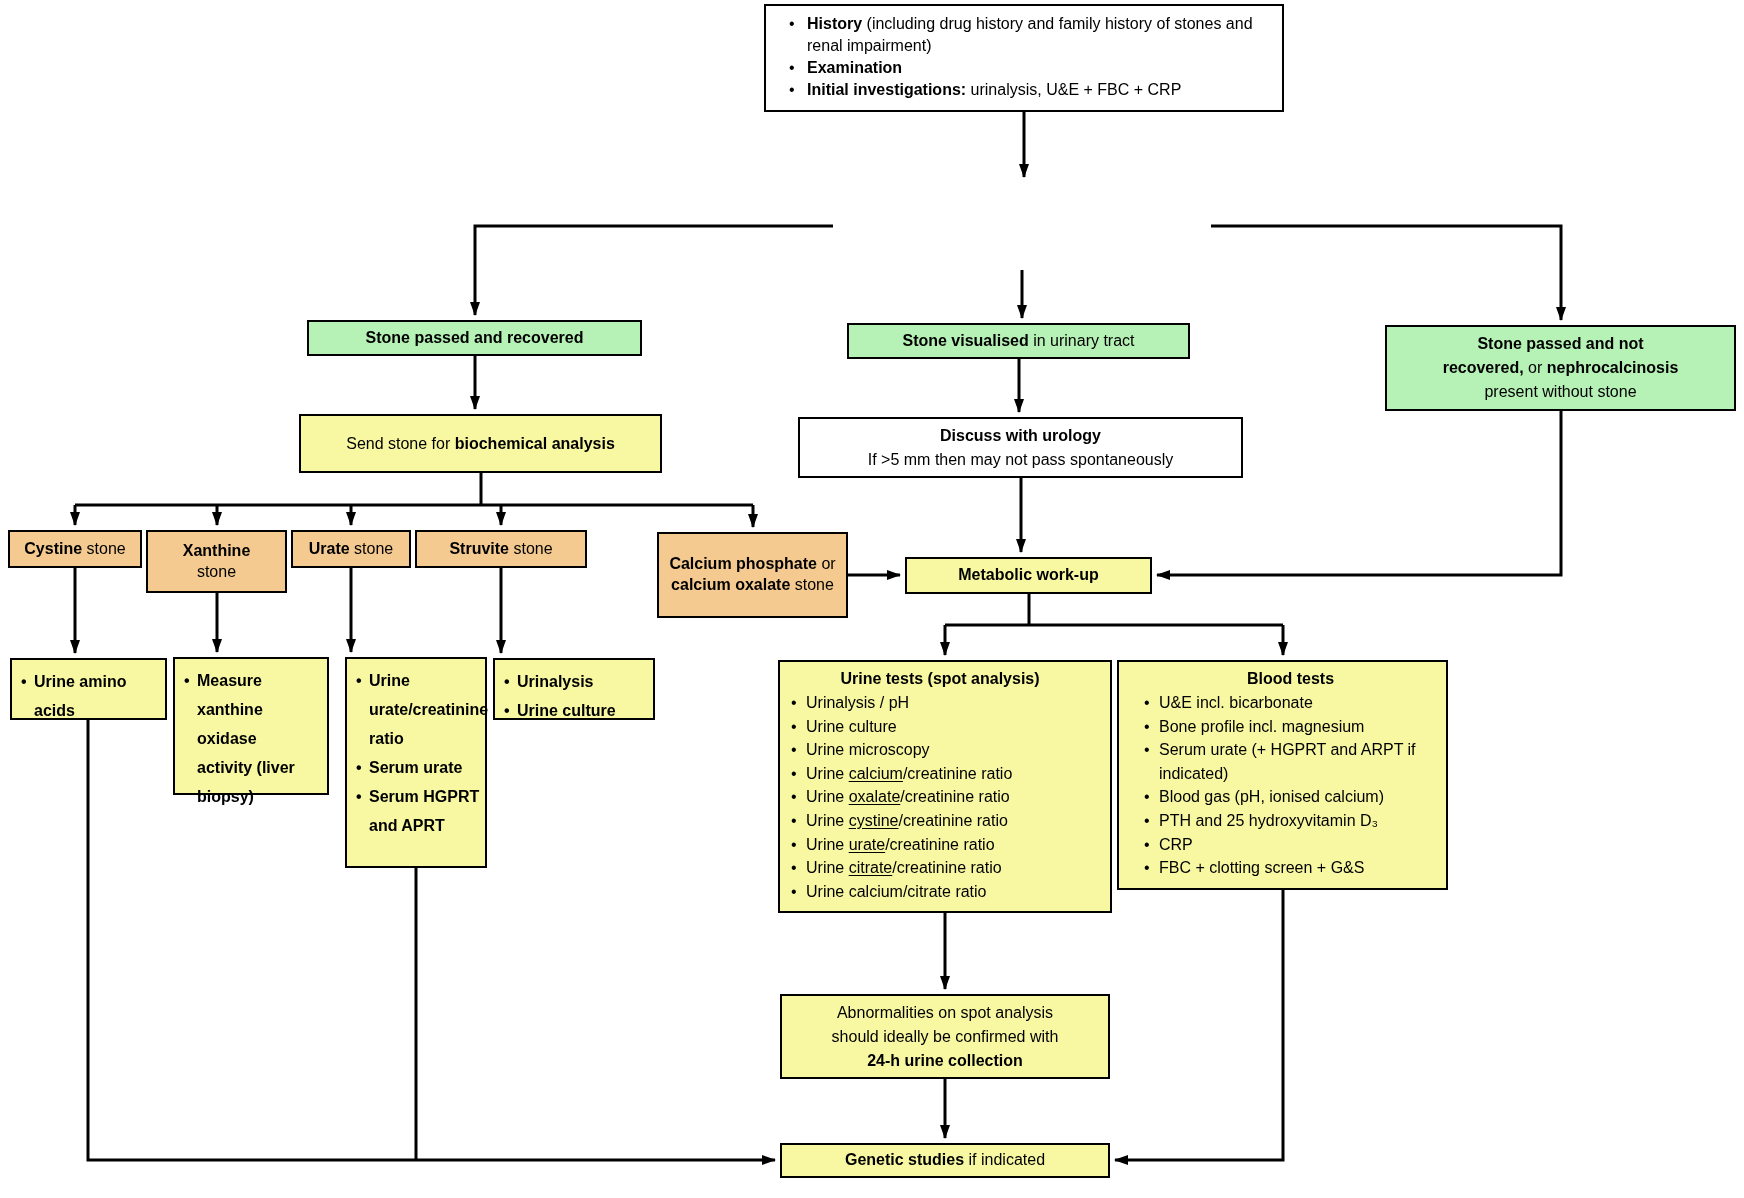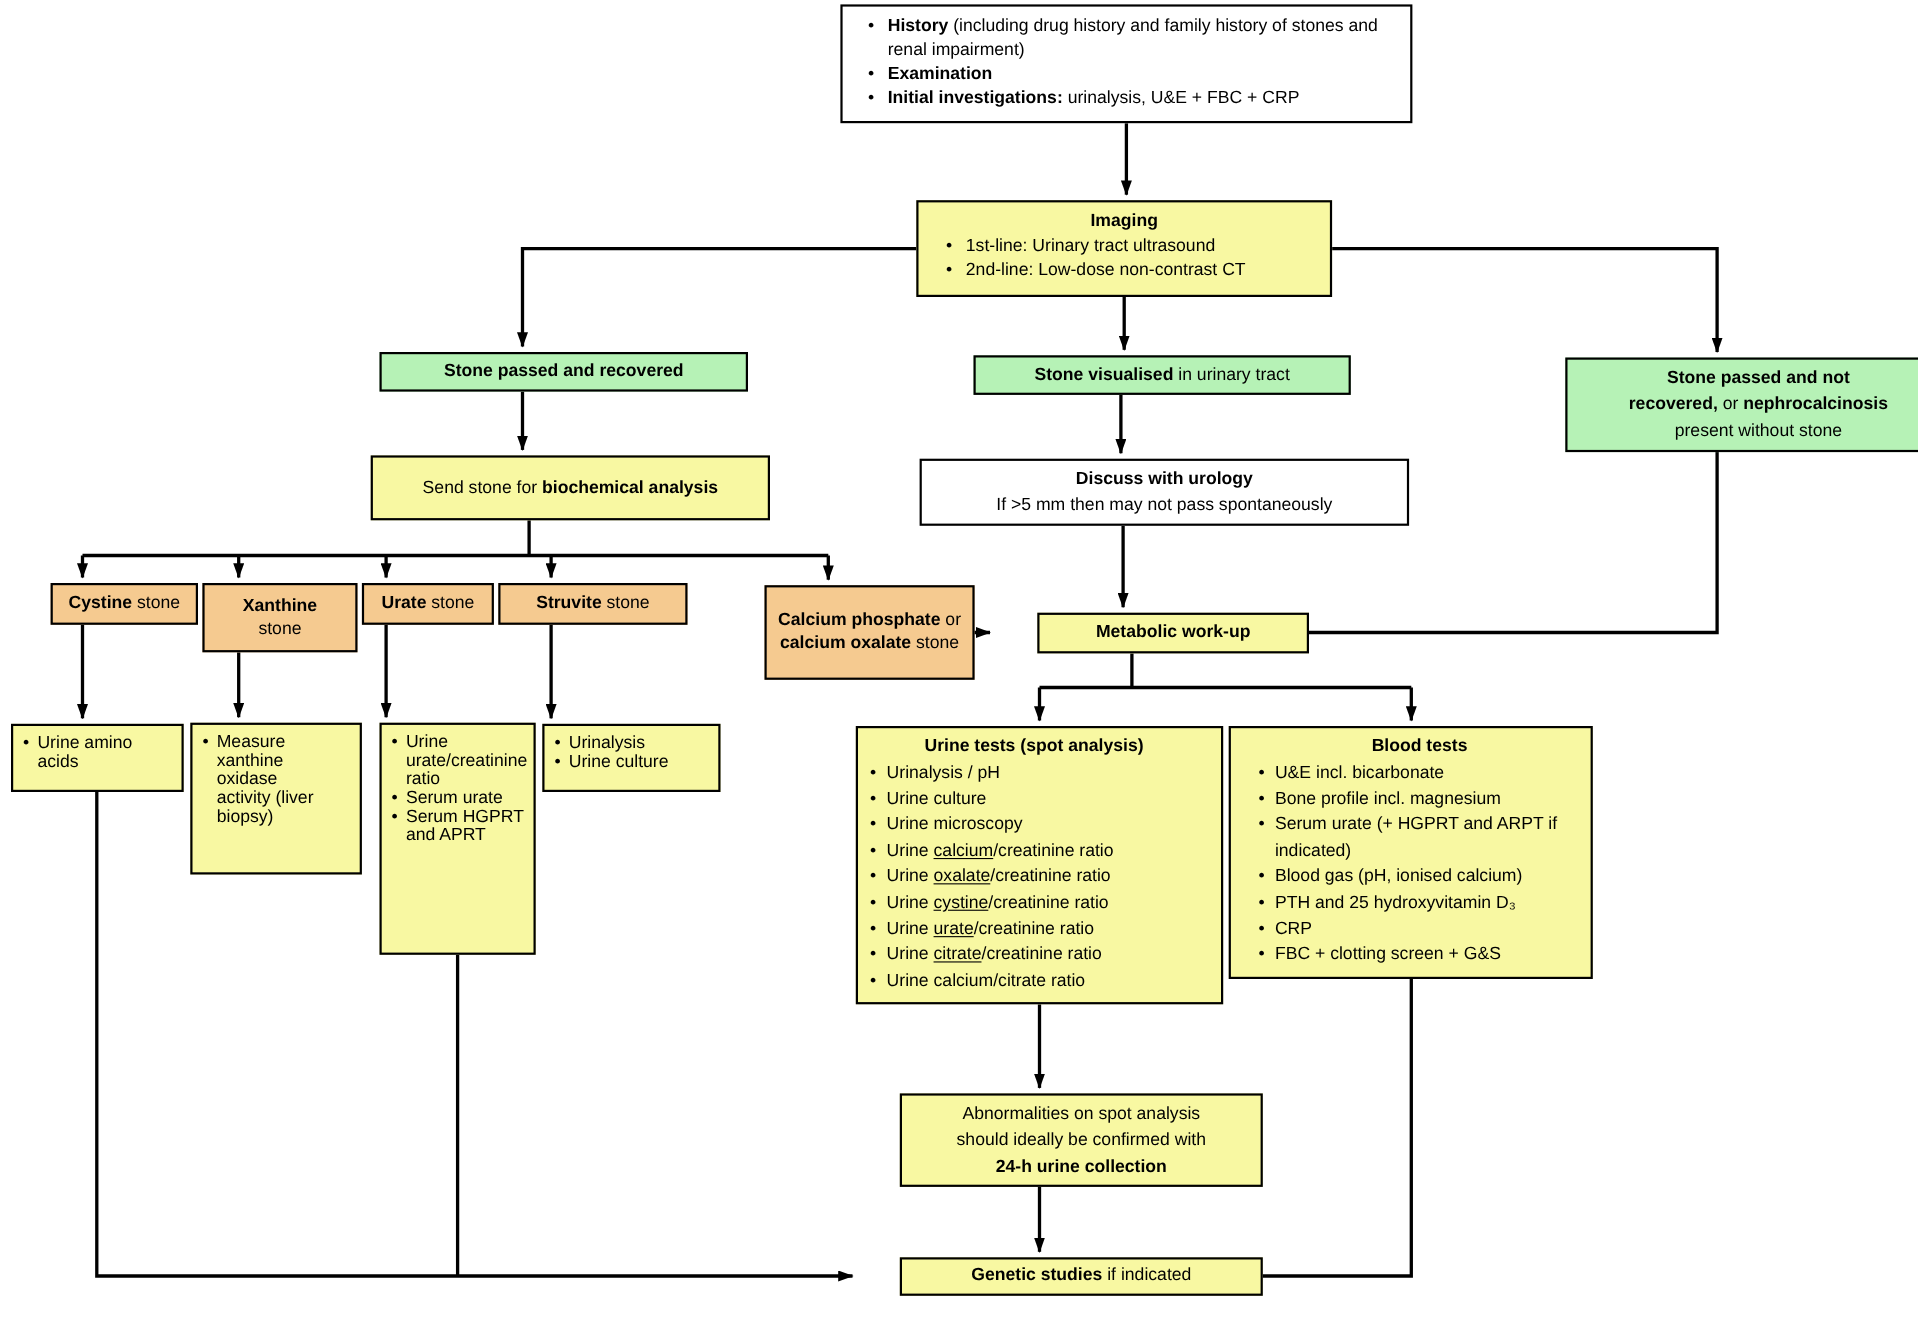--- a/index.html
+++ b/index.html
@@ -78,13 +78,6 @@
     </ul>
   </div>
 
-  <div class="node yellow" style="left:833px;top:182px;width:378px;height:88px;padding:5px 10px">
-    <div class="title">Imaging</div>
-    <ul class="blist">
-      <li>1st-line: Urinary tract ultrasound</li>
-      <li>2nd-line: Low-dose non-contrast CT</li>
-    </ul>
-  </div>
 
   <div class="node green center" style="left:307px;top:320px;width:335px;height:36px">
     <div><b>Stone passed and recovered</b></div>

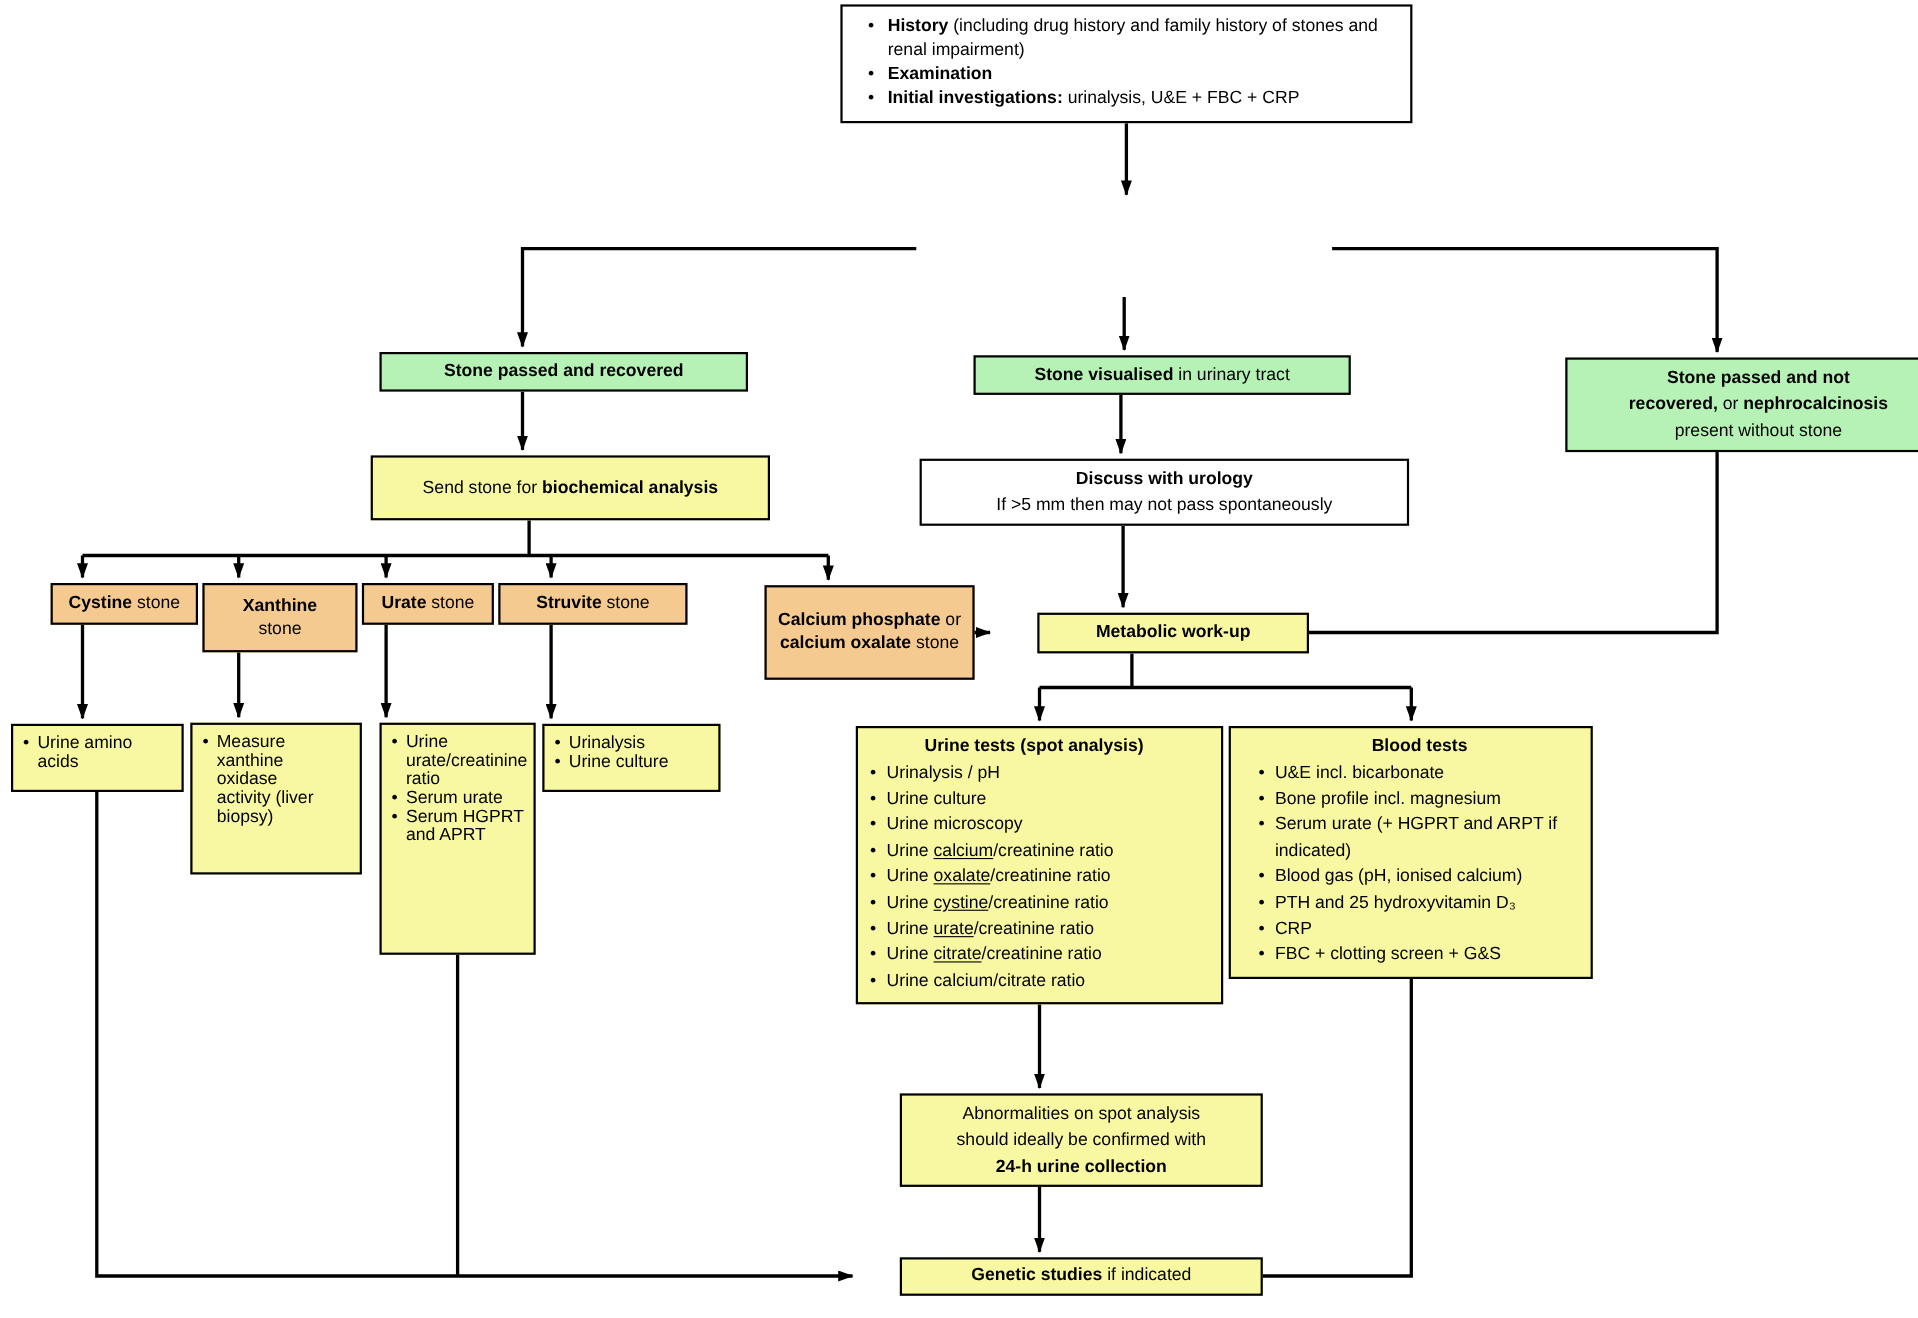--- a/index.html
+++ b/index.html
@@ -13,7 +13,7 @@
   .yellow{background:var(--yellow,#F8F8A2);}
   .green{background:var(--green,#B6F2B6);}
   .orange{background:var(--orange,#F5CA90);}
-  .center{display:flex;flex-direction:column;justify-content:center;align-items:center;text-align:center;margin-left:38px;}
+  .center{display:flex;flex-direction:column;justify-content:center;align-items:center;text-align:center;}
   .pad-list{padding:7px 8px 6px 8px;}
   ul.blist{margin:0;padding:0;list-style:none;}
   .blist li{position:relative;padding-left:33px;line-height:22px;}

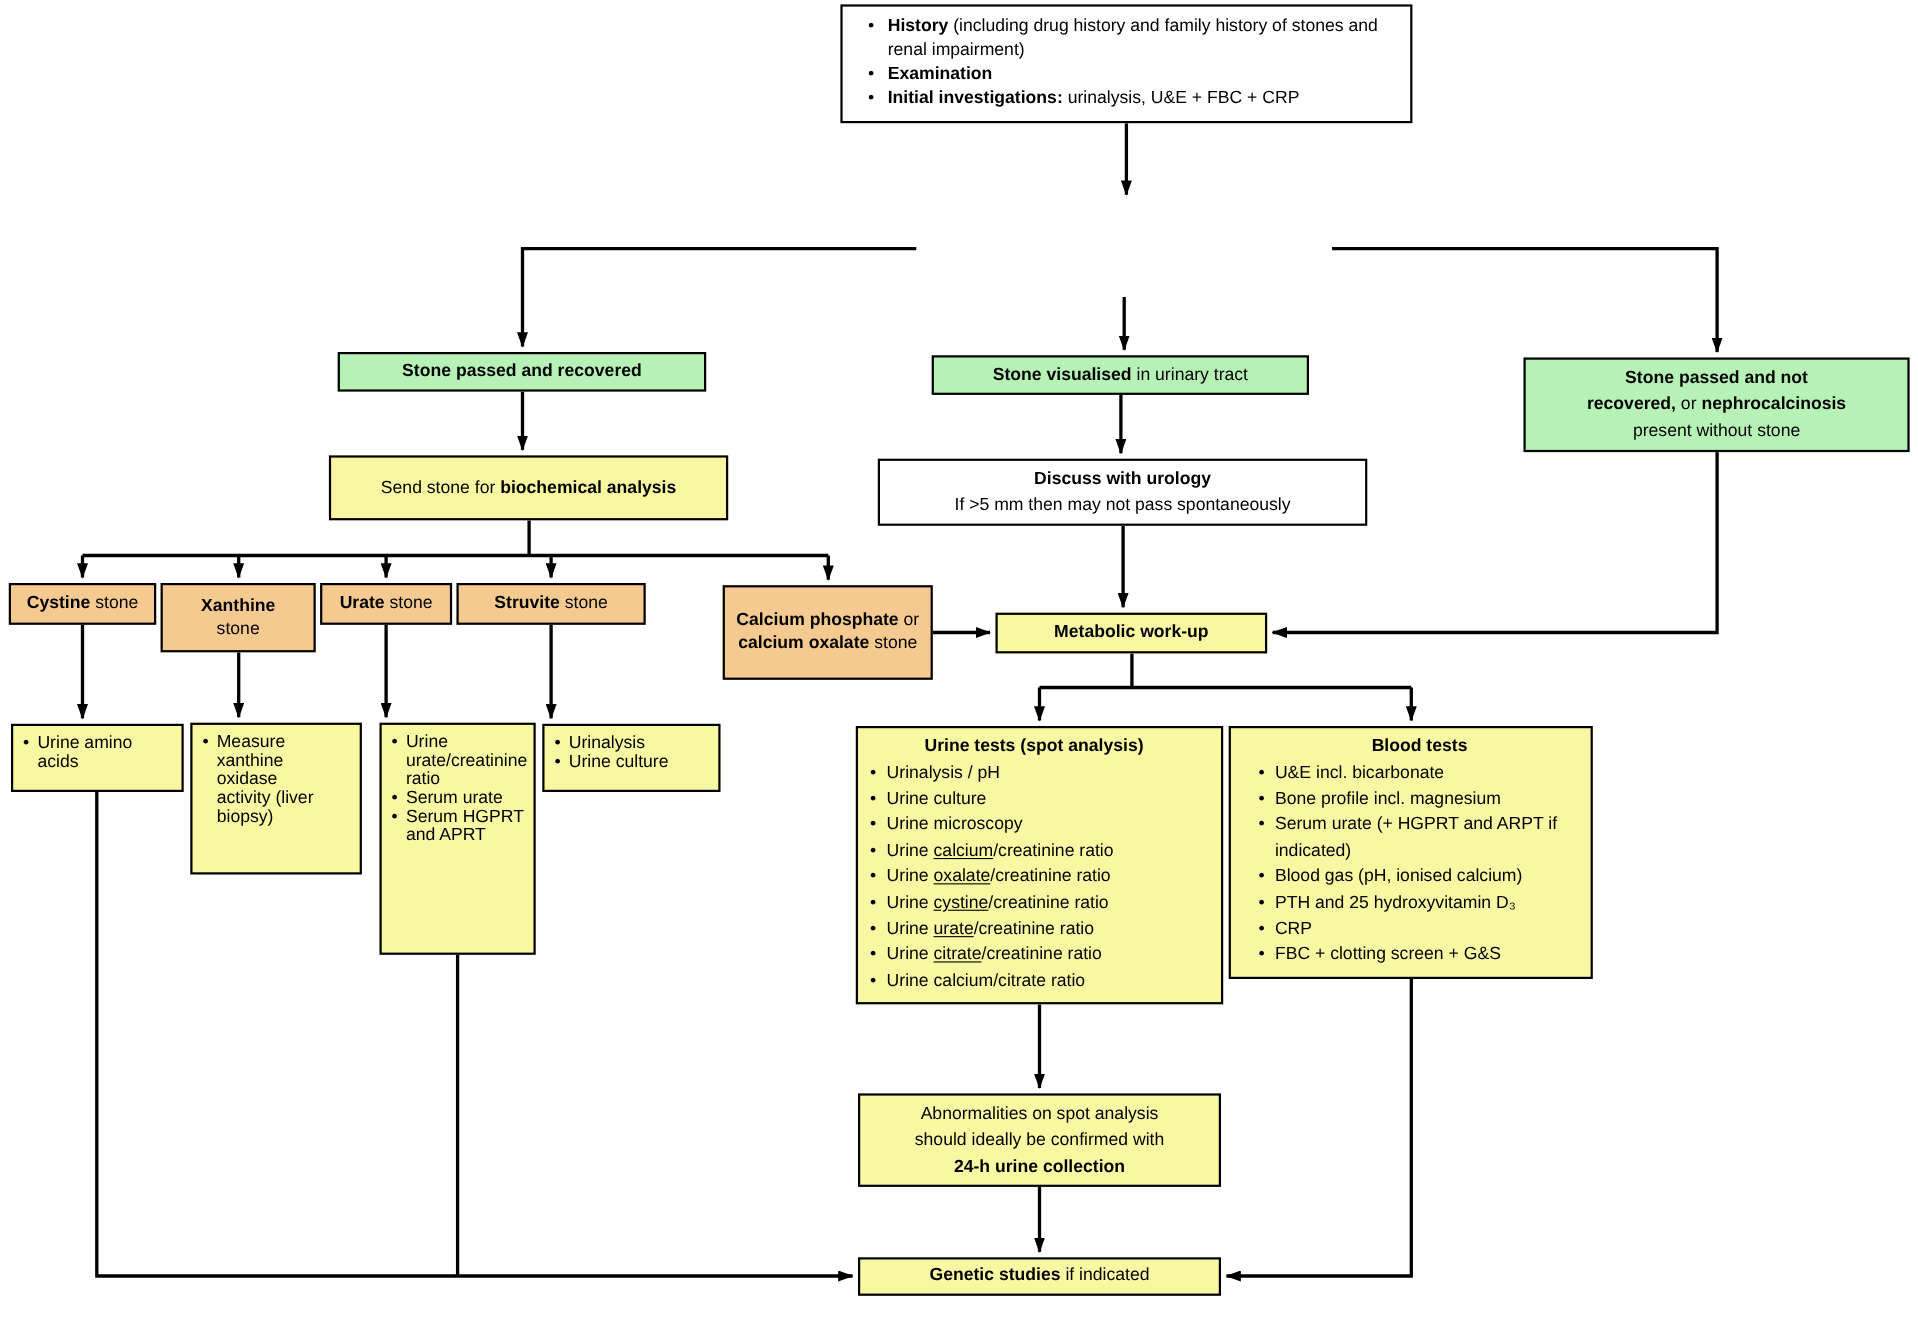--- a/index.html
+++ b/index.html
@@ -20,7 +20,7 @@
   .blist li::before{content:"\2022";position:absolute;left:15px;}
   .tests .blist li{padding-left:16px;line-height:23.6px;}
   .tests .blist li::before{left:1px;}
-  .leaf .blist li{padding-left:14px;line-height:17px;}
+  .leaf .blist li{padding-left:14px;line-height:29px;font-weight:bold;}
   .leaf .blist li::before{left:1px;}
   .title{font-weight:bold;text-align:center;line-height:24px;}
   .ln{line-height:24px;}

